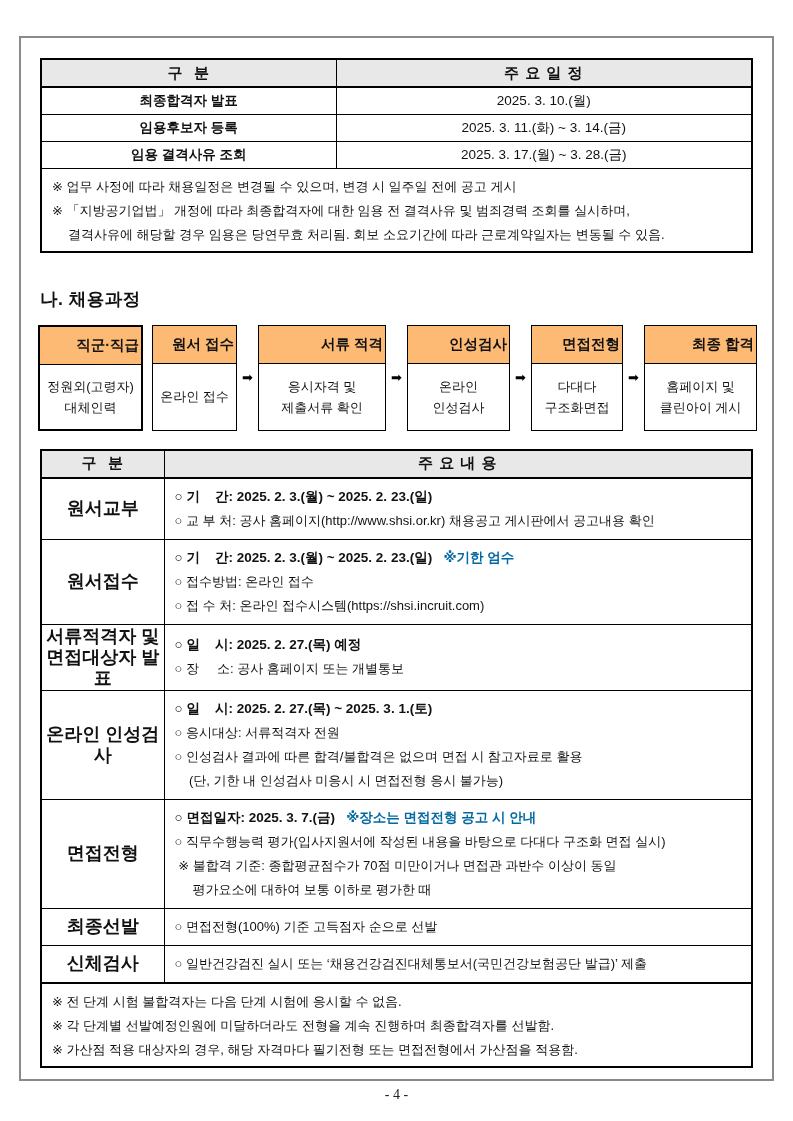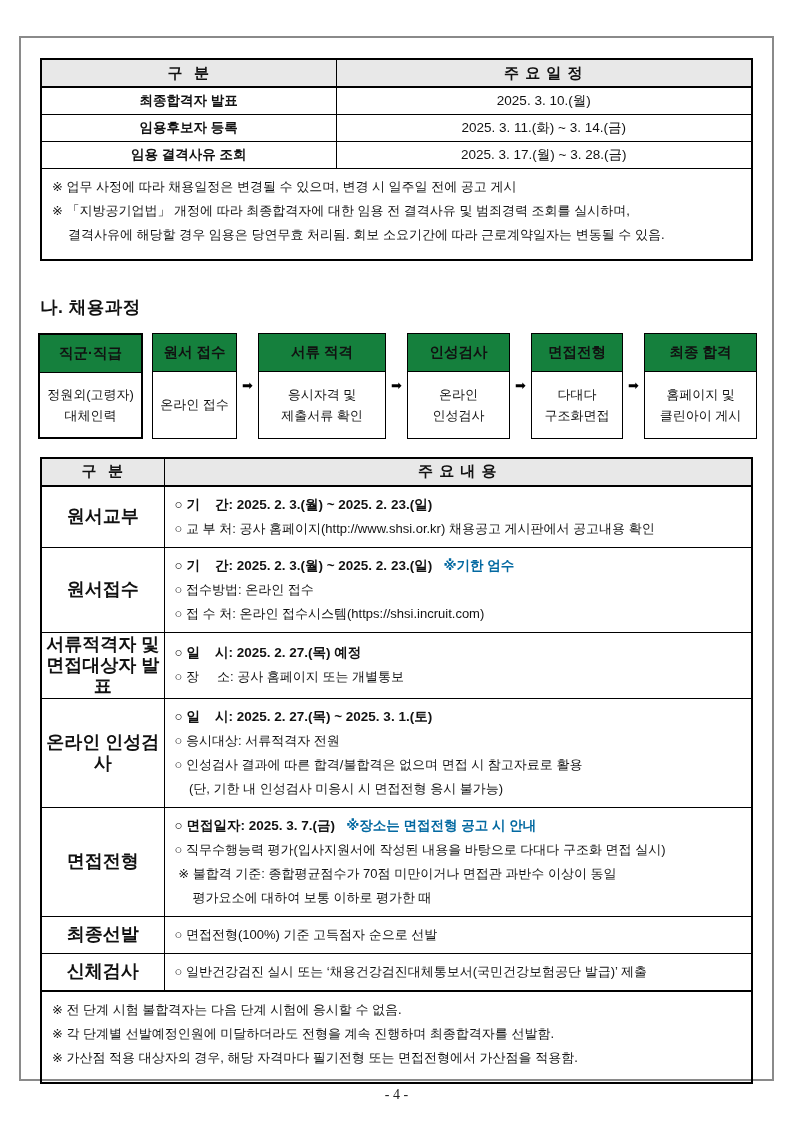--- a/index.html
+++ b/index.html
@@ -24,7 +24,7 @@
   }
   .t1 td.lbl,.t1 td.val{height:27px;text-align:center;font-size:13.5px;}
   .t1 td.lbl{font-weight:bold;}
-  td.notes-cell{padding:6px 10px 12px 10px;}
+  td.notes-cell{padding:6px 10px 4px 10px;}
   .note-line{line-height:24px;font-size:13px;white-space:pre-wrap;}
   .note-indent{padding-left:16px;}
   .sec-title{margin:34px 0 14px 0;font-size:17.5px;font-weight:bold;letter-spacing:0.5px;}

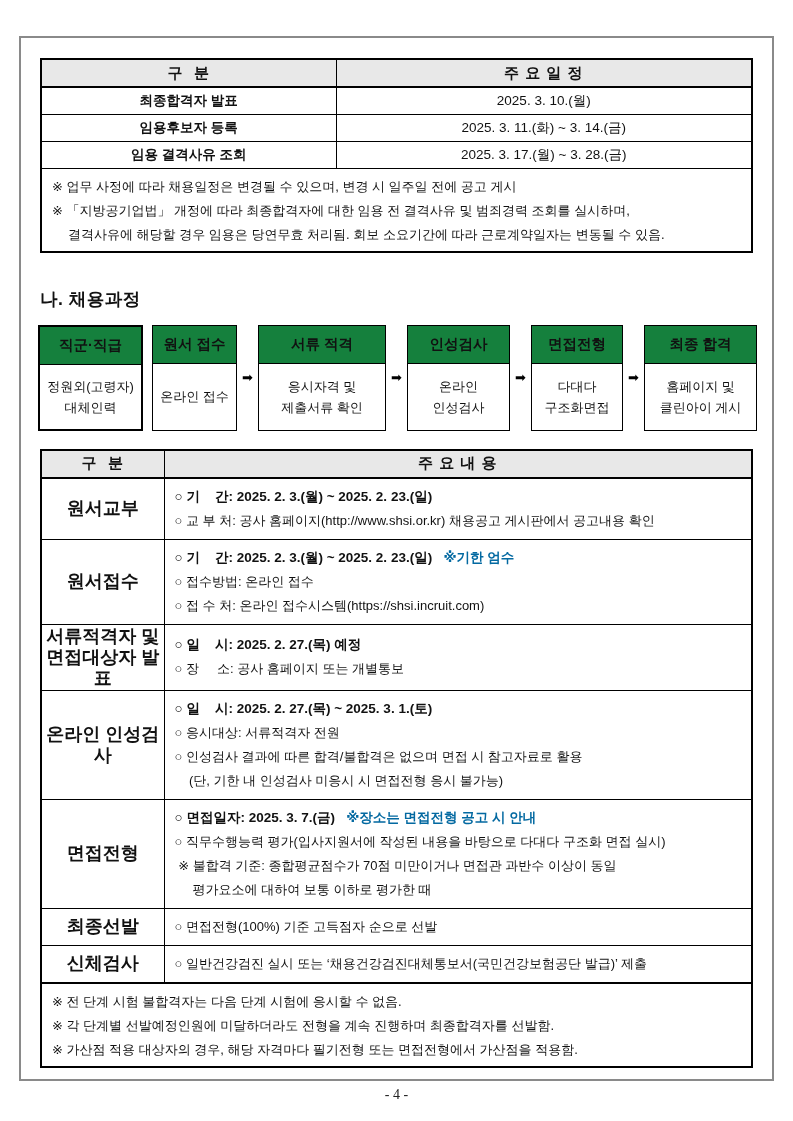--- a/index.html
+++ b/index.html
@@ -33,8 +33,8 @@
   .fbox{border:1px solid #000;display:flex;flex-direction:column;background:#fff;box-sizing:border-box;flex:0 0 auto;}
   .fbox.em{border-width:2px;}
   .fhead{
-    background:#15803d;border-bottom:1px solid #000;font-weight:bold;
-    font-size:14.5px;text-align:center;padding:9px 2px;
+    background:#fdba74;border-bottom:1px solid #000;font-weight:bold;
+    font-size:14.5px;text-align:right;padding:9px 2px;
   }
   .fbody{
     flex:1;display:flex;align-items:center;justify-content:center;text-align:center;

